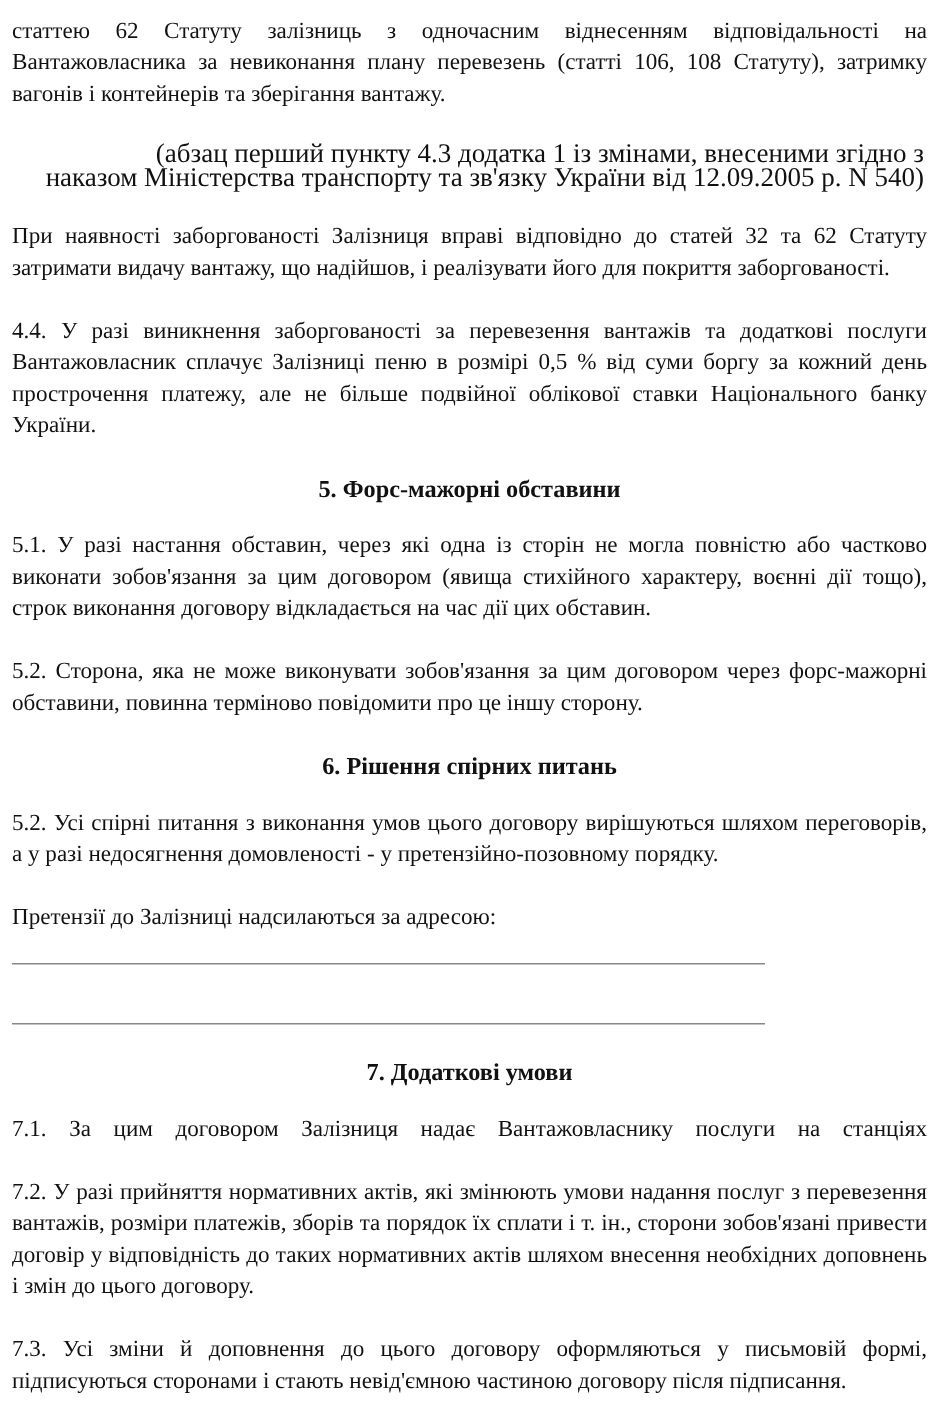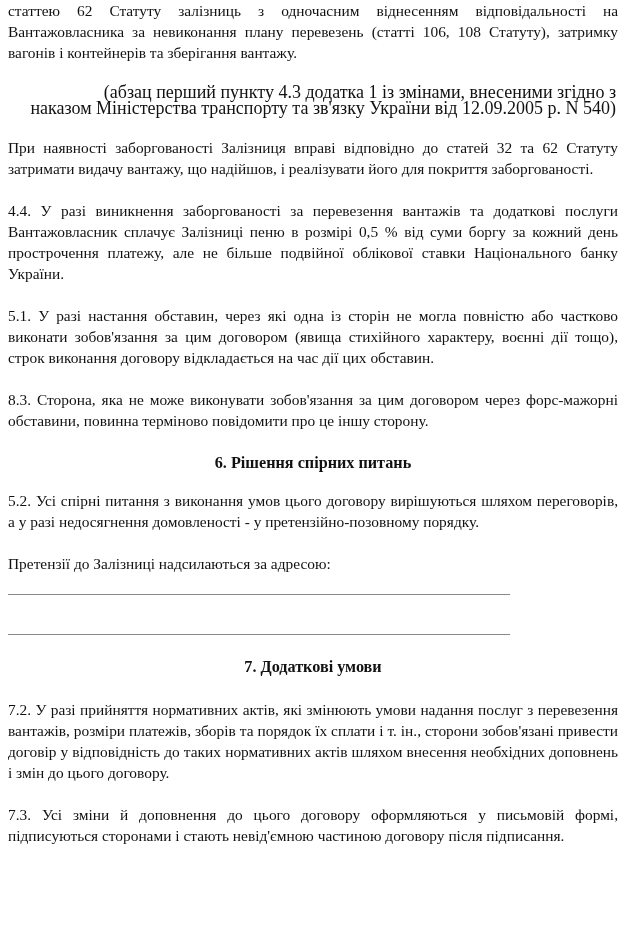--- a/index.html
+++ b/index.html
@@ -65,7 +65,7 @@
 
 <div class="page">
 
-  <p class="p-block" style="margin-top:0;">статтею 62 Статуту залізниць з одночасним віднесенням відповідальності на Вантажовласника за невиконання плану перевезень (статті 106, 108 Статуту), затримку вагонів і контейнерів та зберігання вантажу.</p>
+  <p class="p-block" style="margin-top:10px;">статтею 62 Статуту залізниць з одночасним віднесенням відповідальності на Вантажовласника за невиконання плану перевезень (статті 106, 108 Статуту), затримку вагонів і контейнерів та зберігання вантажу.</p>
 
   <div class="note">
     <div>(абзац перший пункту 4.3 додатка 1 із змінами, внесеними згідно з</div>

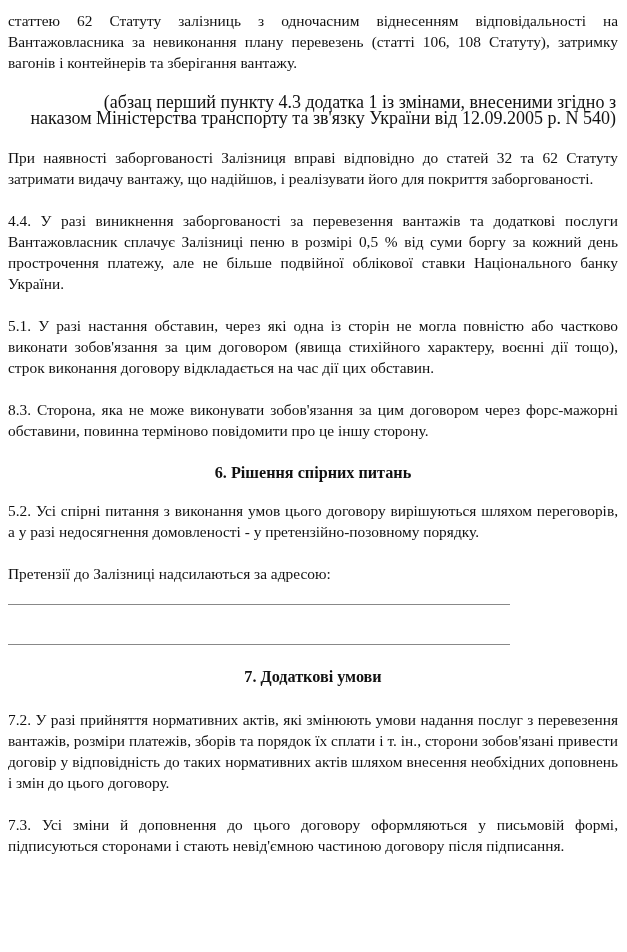--- a/index.html
+++ b/index.html
@@ -76,6 +76,7 @@
 
   <p class="p-block">4.4. У разі виникнення заборгованості за перевезення вантажів та додаткові послуги Вантажовласник сплачує Залізниці пеню в розмірі 0,5 % від суми боргу за кожний день прострочення платежу, але не більше подвійної облікової ставки Національного банку України.</p>
 
+  <h2>5. Форс-мажорні обставини</h2>
   <p class="p-block">5.1. У разі настання обставин, через які одна із сторін не могла повністю або частково виконати зобов'язання за цим договором (явища стихійного характеру, воєнні дії тощо), строк виконання договору відкладається на час дії цих обставин.</p>
   <p class="p-block">8.3. Сторона, яка не може виконувати зобов'язання за цим договором через форс-мажорні обставини, повинна терміново повідомити про це іншу сторону.</p>
 

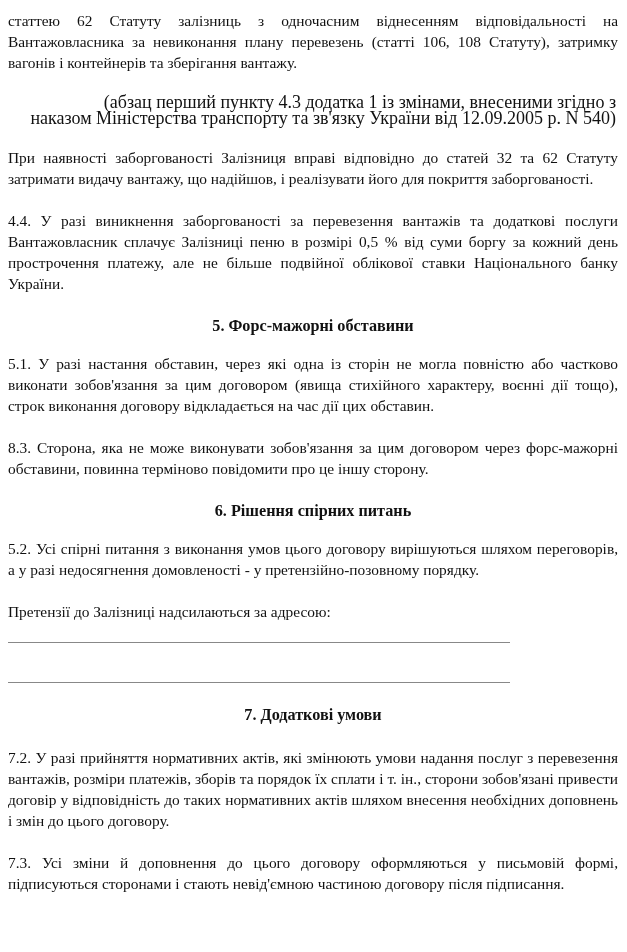--- a/index.html
+++ b/index.html
@@ -78,7 +78,7 @@
 
   <h2>5. Форс-мажорні обставини</h2>
   <p class="p-block">5.1. У разі настання обставин, через які одна із сторін не могла повністю або частково виконати зобов'язання за цим договором (явища стихійного характеру, воєнні дії тощо), строк виконання договору відкладається на час дії цих обставин.</p>
-  <p class="p-block">8.3. Сторона, яка не може виконувати зобов'язання за цим договором через форс-мажорні обставини, повинна терміново повідомити про це іншу сторону.</p>
+  <p class="p-block">5.2. Сторона, яка не може виконувати зобов'язання за цим договором через форс-мажорні обставини, повинна терміново повідомити про це іншу сторону.</p>
 
   <h2>6. Рішення спірних питань</h2>
   <p class="p-block">5.2. Усі спірні питання з виконання умов цього договору вирішуються шляхом переговорів, а у разі недосягнення домовленості - у претензійно-позовному порядку.</p>

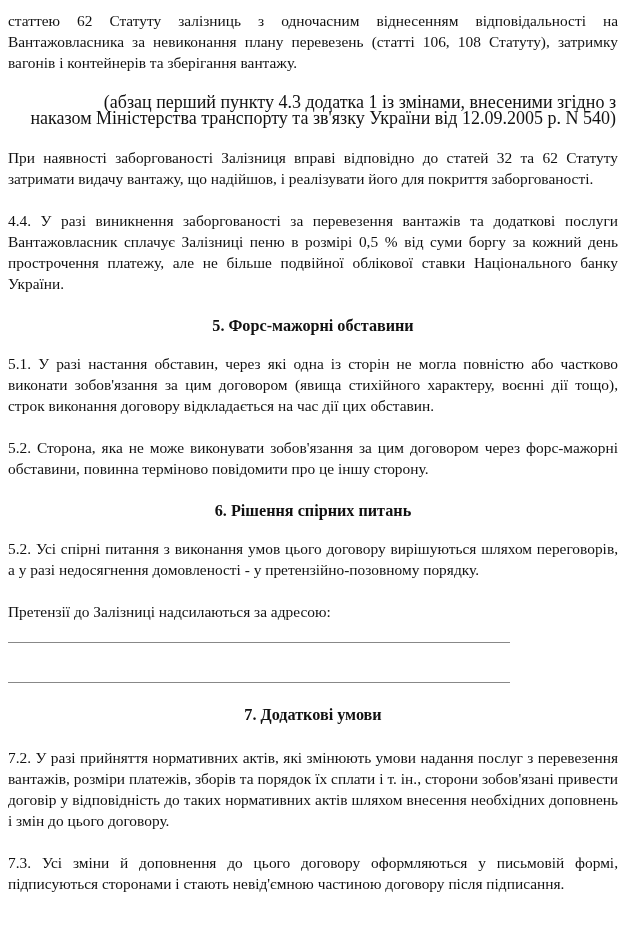--- a/index.html
+++ b/index.html
@@ -89,6 +89,7 @@
   <h2>7. Додаткові умови</h2>
 
   <div class="p-block">
+    <p class="last-line-just">7.1. За цим договором Залізниця надає Вантажовласнику послуги на станціях</p>
   </div>
 
   <p class="p-block">7.2. У разі прийняття нормативних актів, які змінюють умови надання послуг з перевезення вантажів, розміри платежів, зборів та порядок їх сплати і т. ін., сторони зобов'язані привести договір у відповідність до таких нормативних актів шляхом внесення необхідних доповнень і змін до цього договору.</p>

